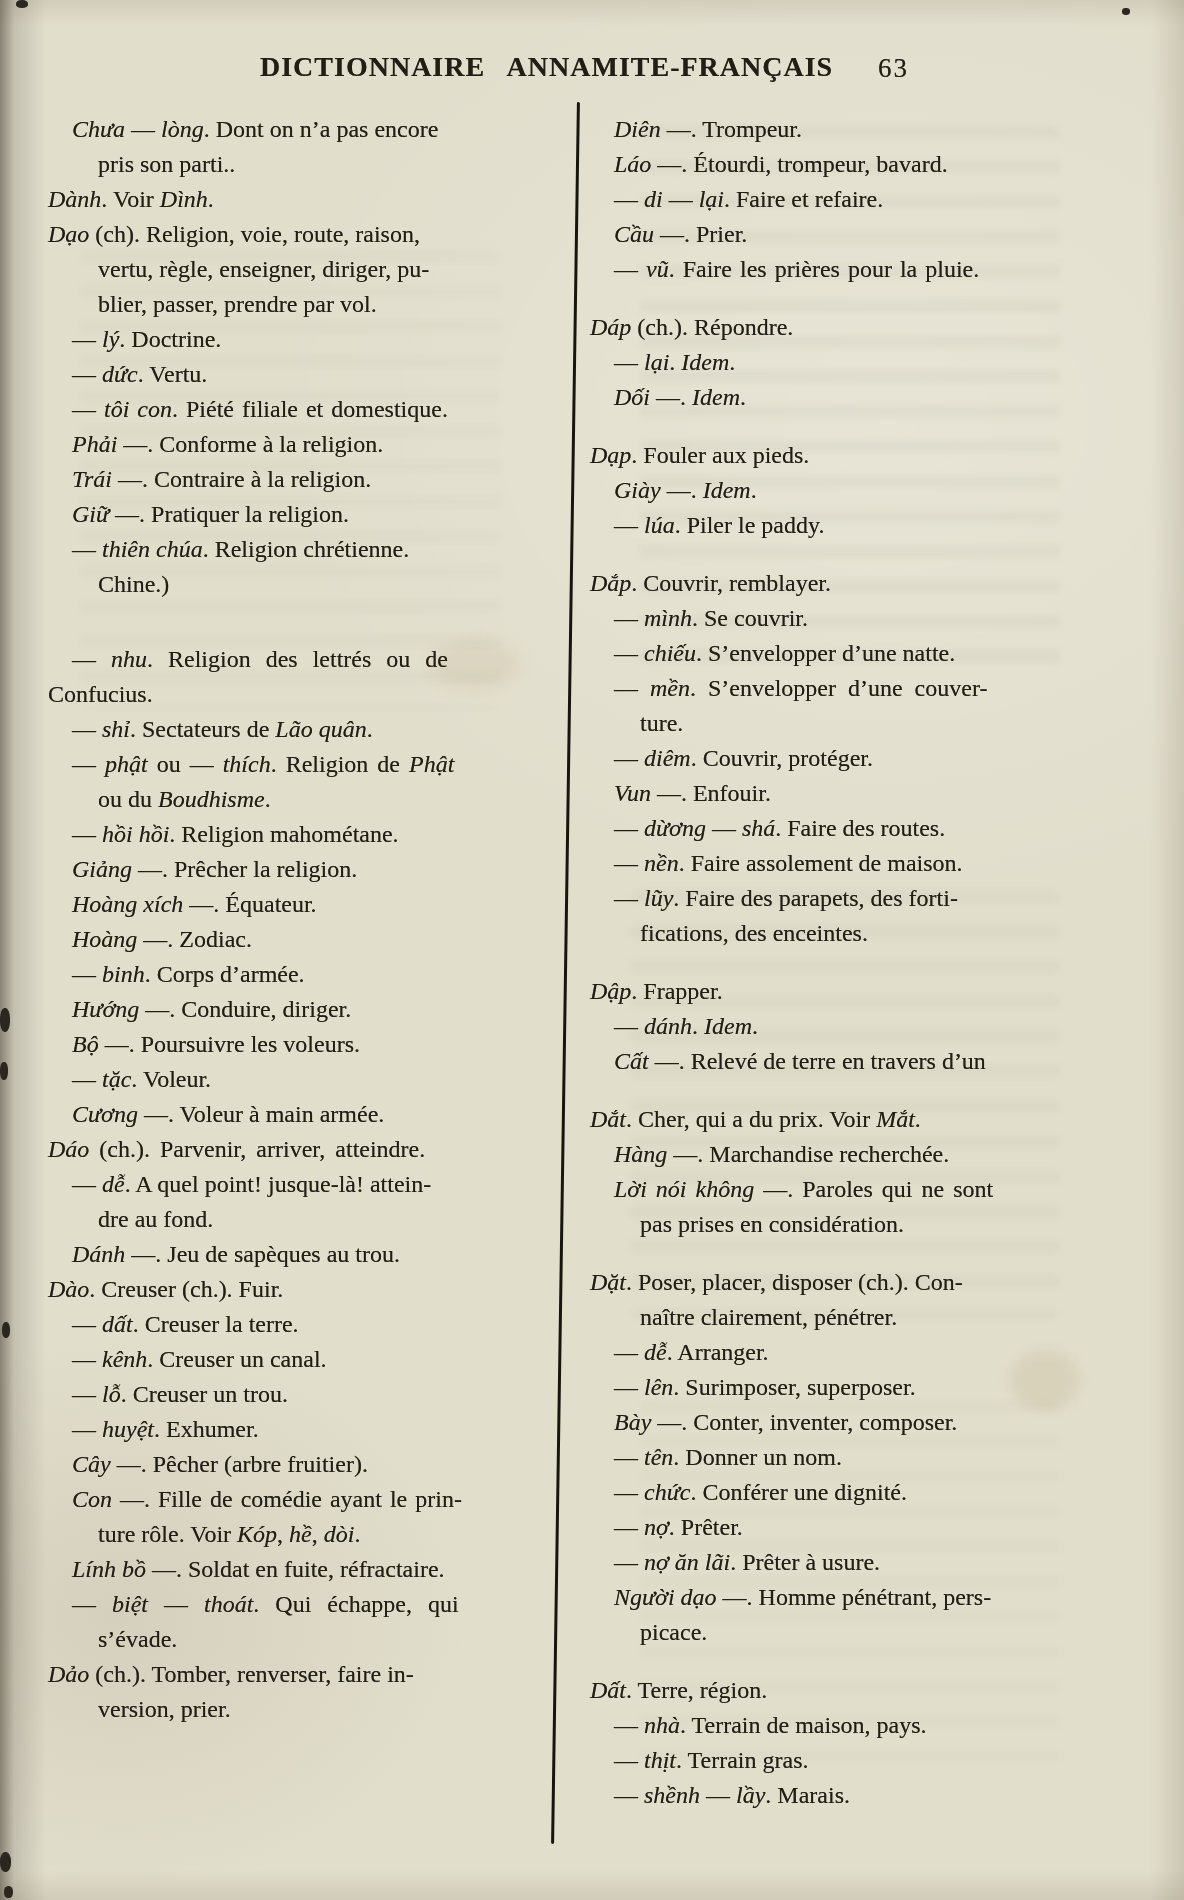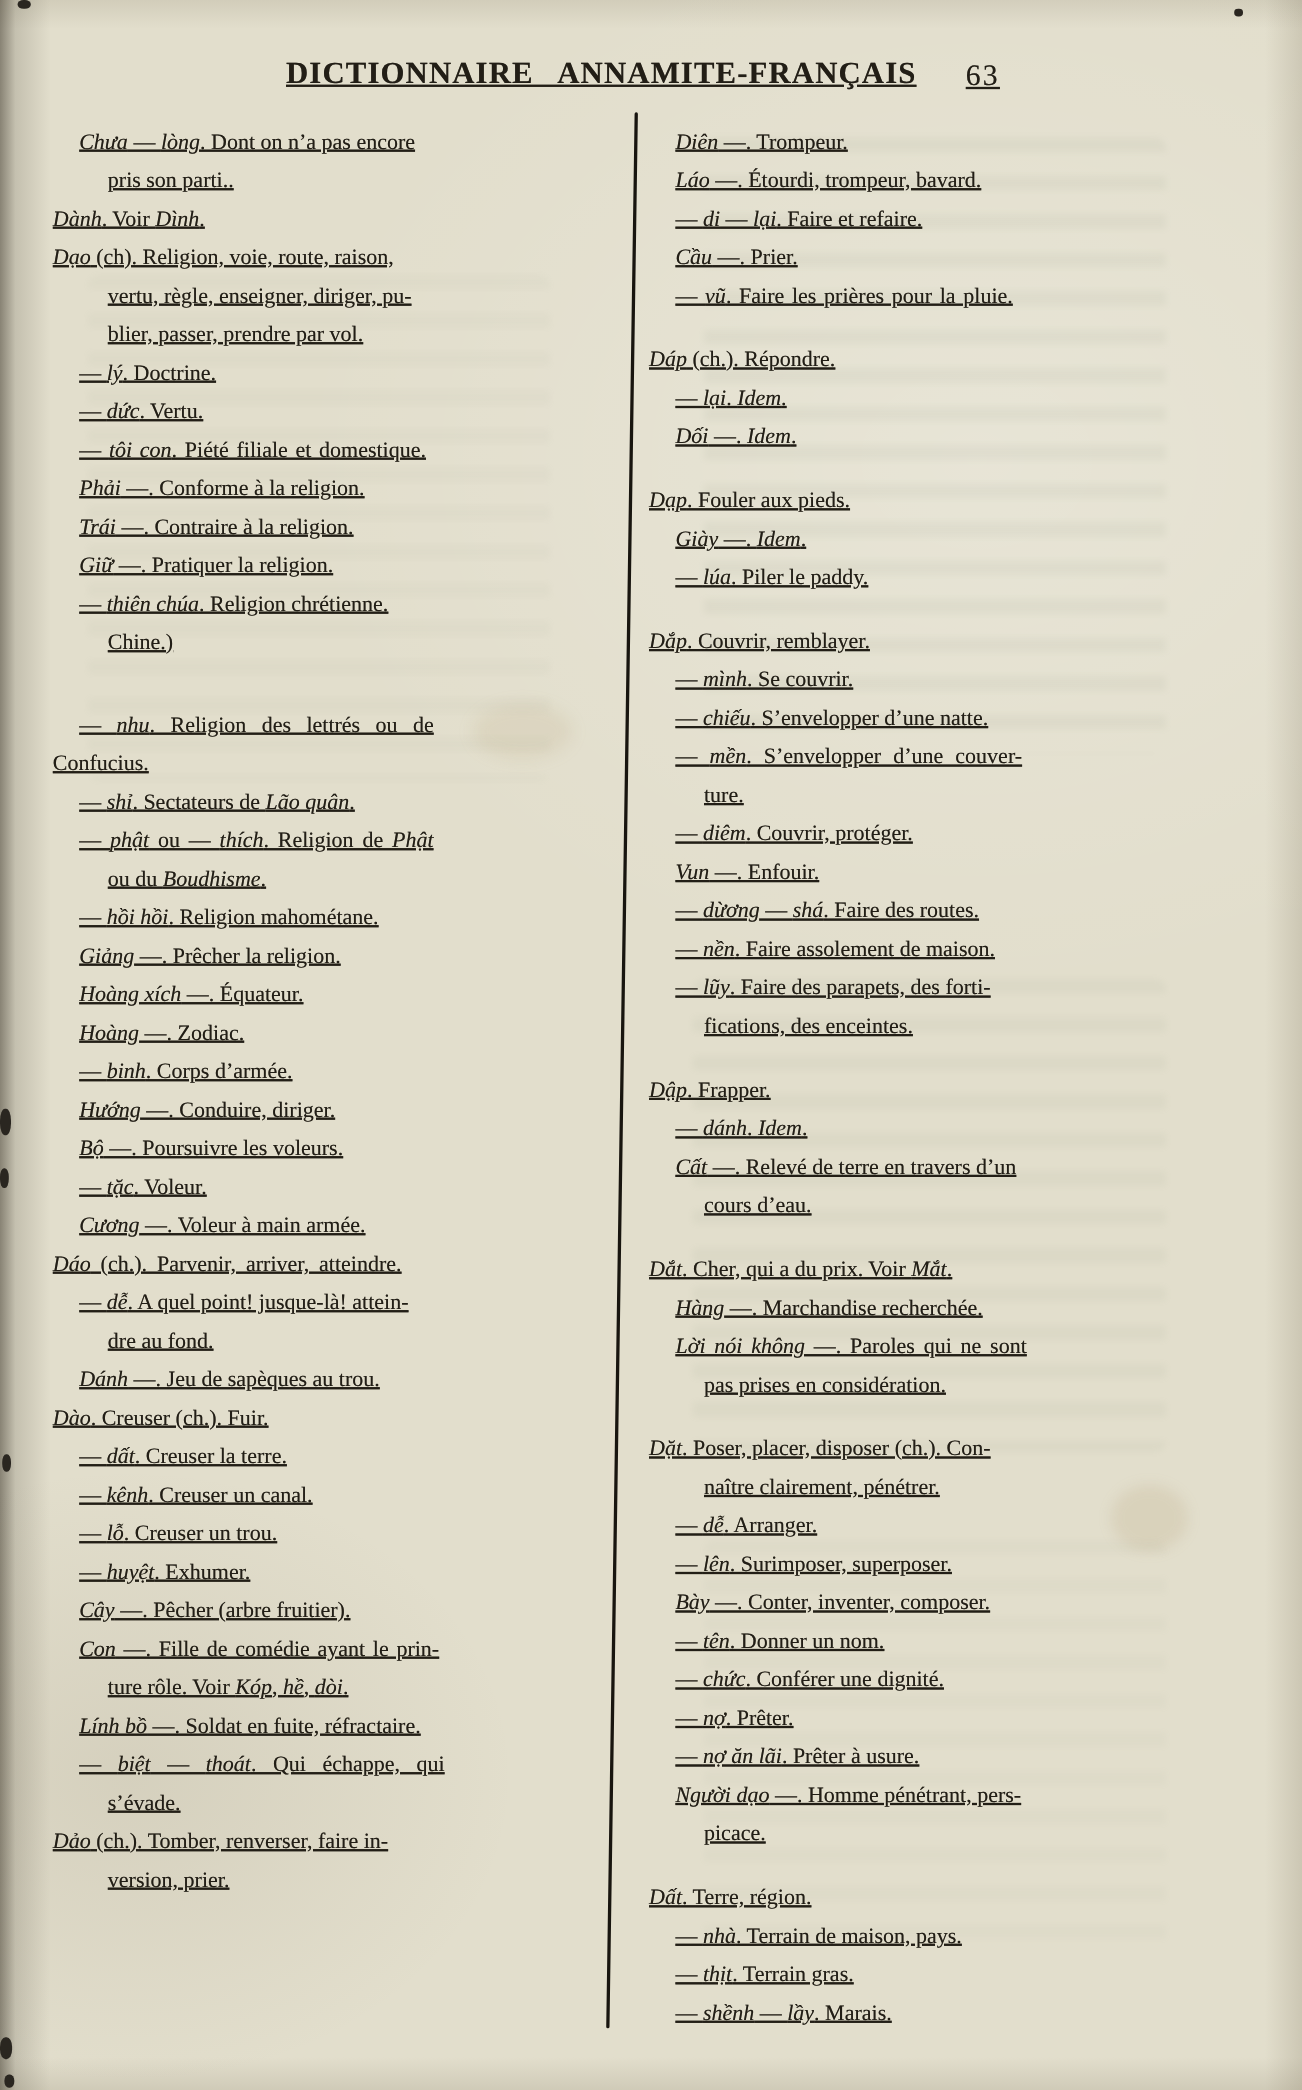--- a/index.html
+++ b/index.html
@@ -19,7 +19,7 @@
       linear-gradient(0deg, rgba(125,115,92,0.18) 0px, rgba(125,115,92,0.0) 30px),
       #e2decc;
   }
-  .textink{color:#221e16;text-shadow:0 0 .55px rgba(34,30,22,.6);text-decoration:underline;}
+  .textink{color:#221e16;text-shadow:0 0 .55px rgba(34,30,22,.6);}
   .header-title{
     position:absolute;left:260px;top:50px;width:440px;
     text-align:center;font-weight:700;font-size:28px;line-height:34px;

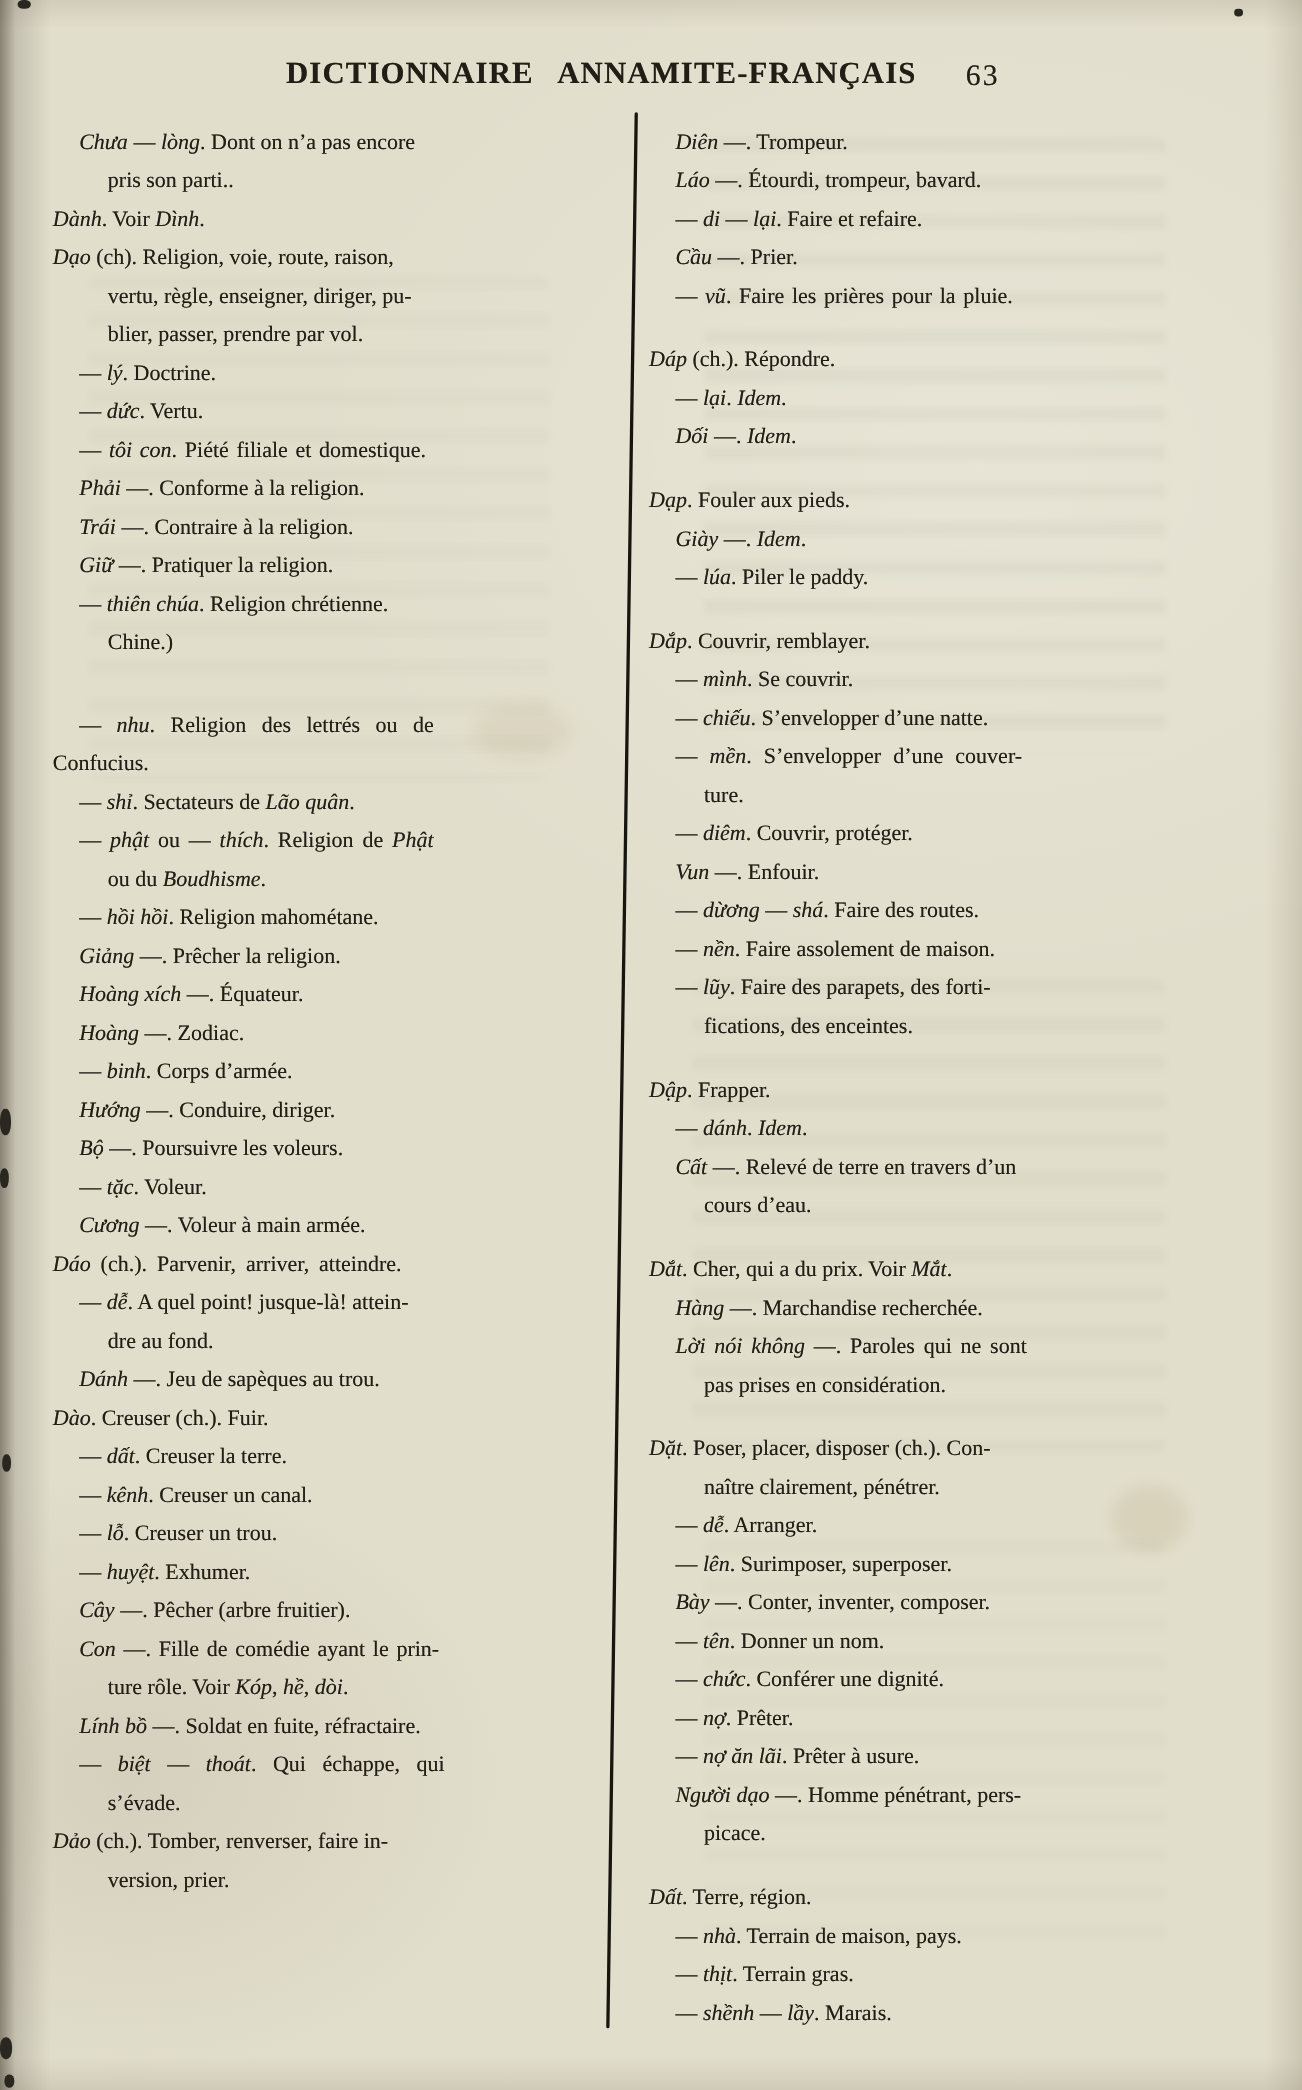--- a/index.html
+++ b/index.html
@@ -34,7 +34,7 @@
     background:#18150f;transform:rotate(0.85deg);transform-origin:center center;
     border-radius:2px;
   }
-  .col{position:absolute;top:112px;font-size:20px;}
+  .col{position:absolute;top:112px;font-size:24px;}
   .col-left{left:48px;width:514px;}
   .col-right{left:590px;width:482px;}
   .line{line-height:35px;white-space:nowrap;}

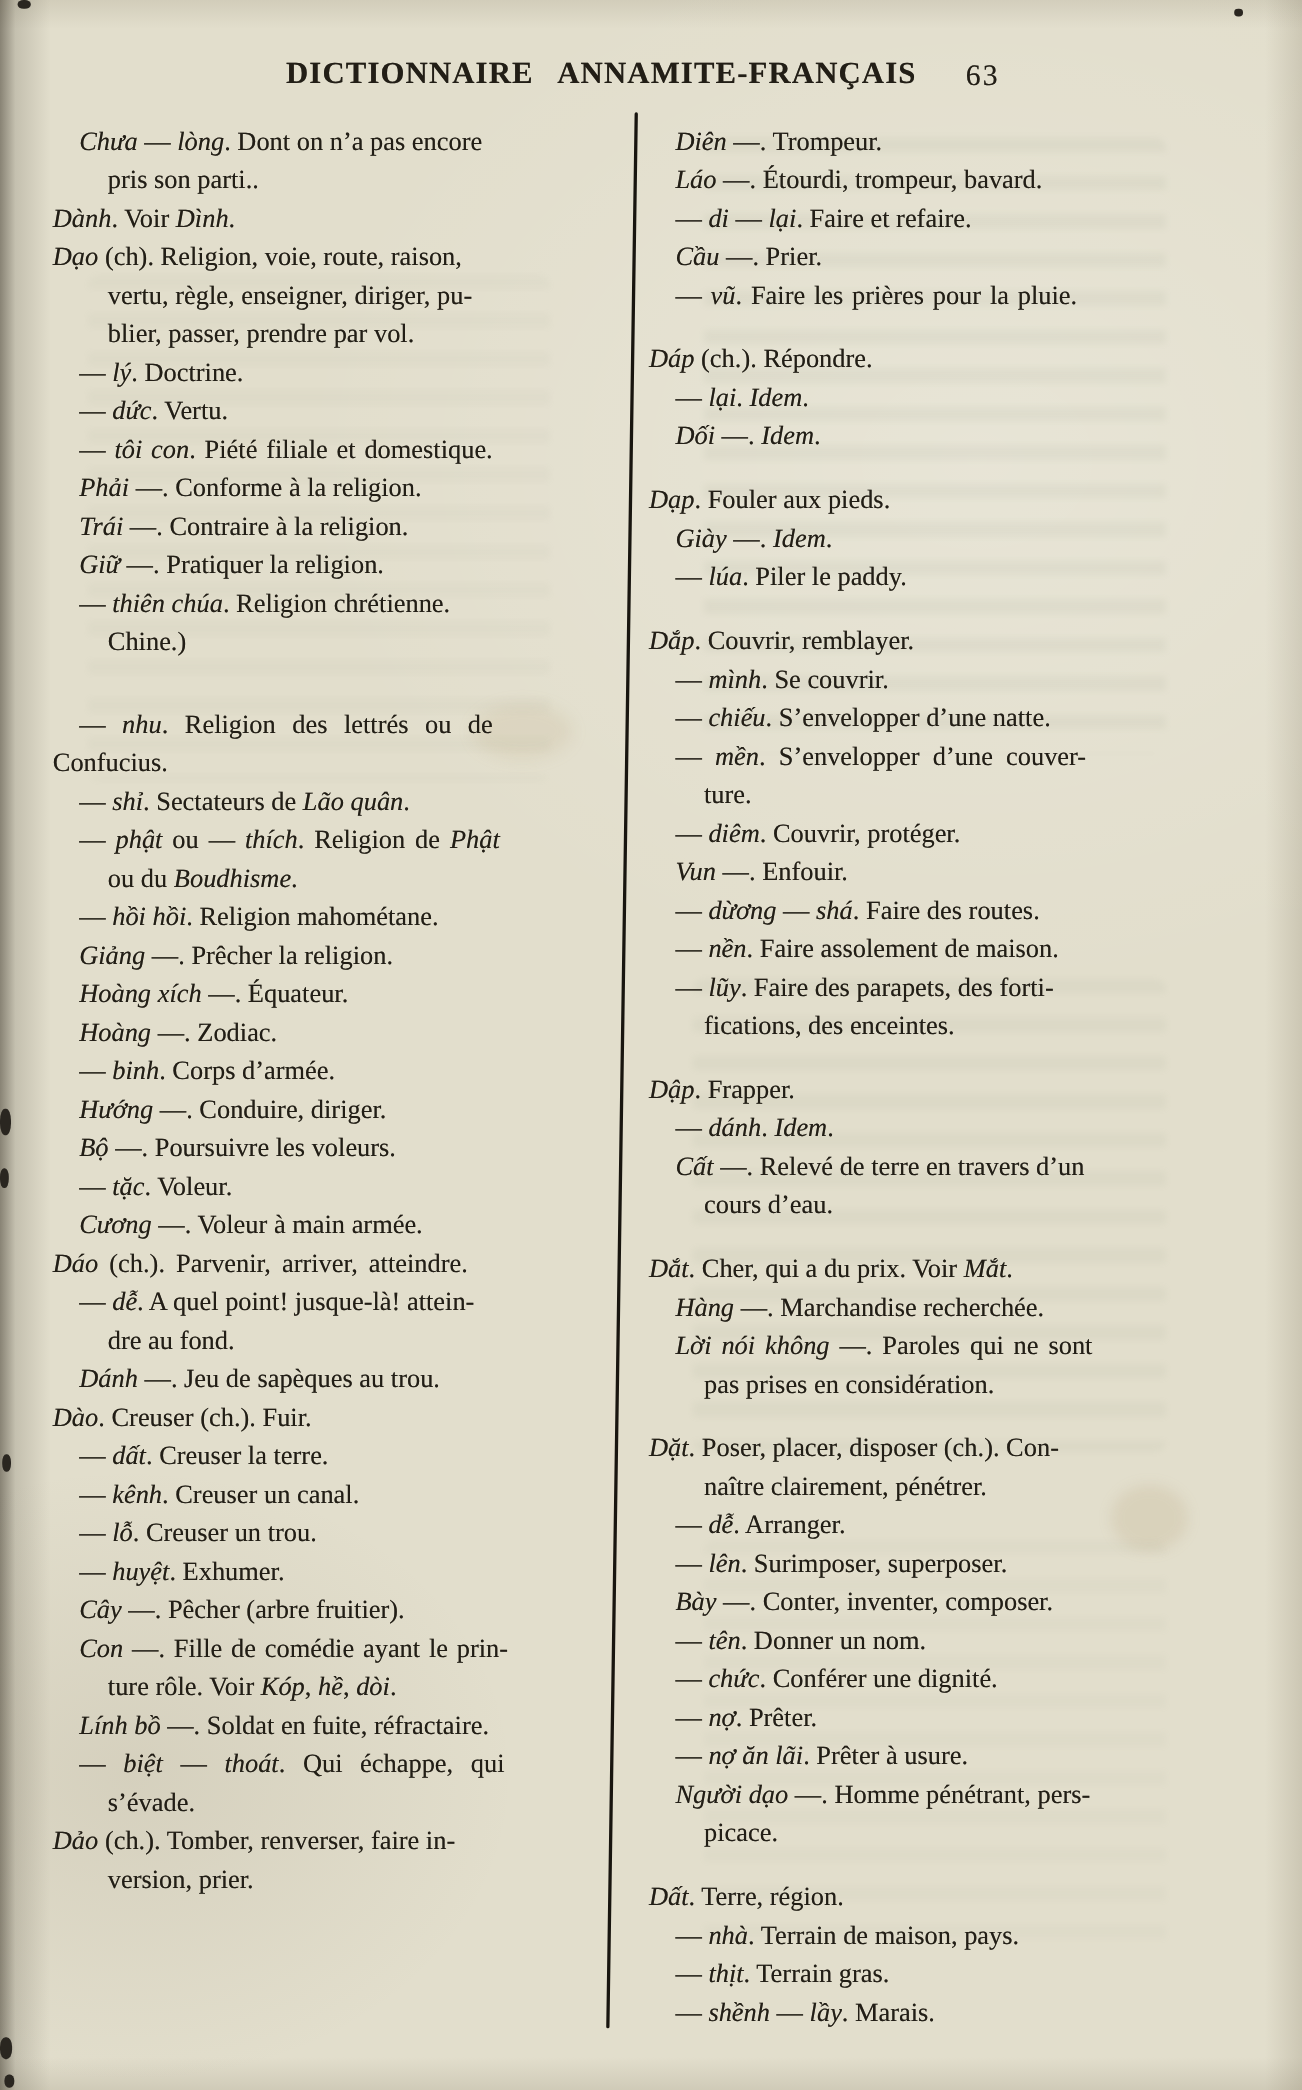--- a/index.html
+++ b/index.html
@@ -148,7 +148,6 @@
       <div class="line main gap"><span class="it">Dập</span><span class="ro">. Frapper.</span></div>
       <div class="line sub"><span class="ro">— </span><span class="it">dánh</span><span class="ro">. </span><span class="it">Idem</span><span class="ro">.</span></div>
       <div class="line sub"><span class="it">Cất</span><span class="ro"> —. Relevé de terre en travers d’un</span></div>
-      <div class="line cont"><span class="ro">cours d’eau.</span></div>
       <div class="line main gap"><span class="it">Dắt</span><span class="ro">. Cher, qui a du prix. Voir </span><span class="it">Mắt</span><span class="ro">.</span></div>
       <div class="line sub"><span class="it">Hàng</span><span class="ro"> —. Marchandise recherchée.</span></div>
       <div class="line sub" style="word-spacing: 3px;"><span class="it">Lời nói không</span><span class="ro"> —. Paroles qui ne sont</span></div>

